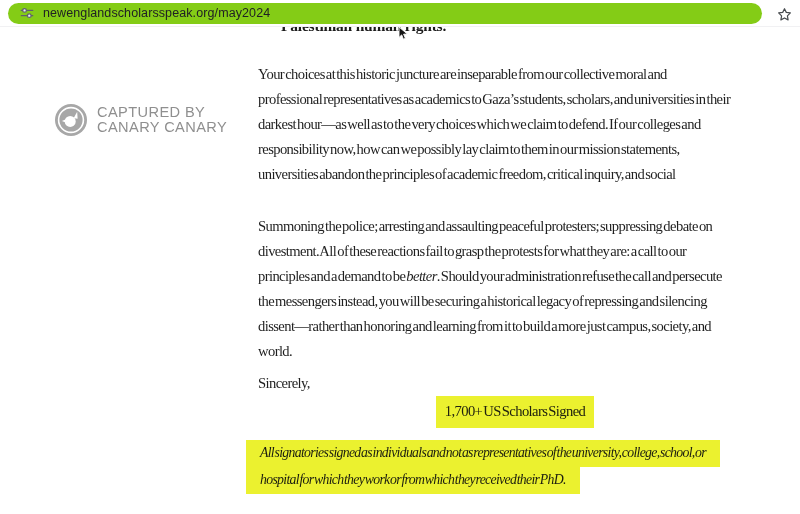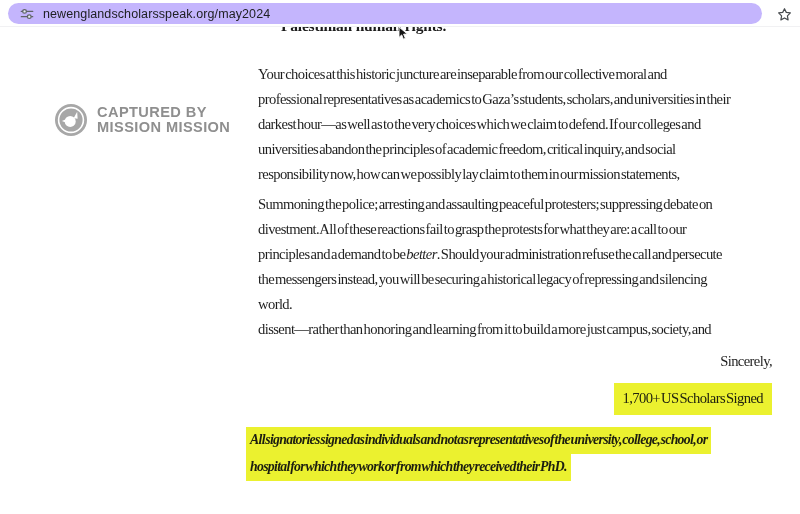--- a/index.html
+++ b/index.html
@@ -10,8 +10,8 @@
   .chrome { position:absolute; left:0; top:0; width:800px; height:27px;
             background:#ffffff; z-index:10; border-bottom:1px solid #f1f1f3; }
   .url-pill { position:absolute; left:8px; top:3px; width:754px; height:21px;
-              border-radius:11px; background:#c4b5fd;
-              display:flex; align-items:center; padding:4px 12px; }
+              border-radius:11px; background:#84cc16;
+              display:flex; align-items:flex-end; padding:4px 12px; }
   .tune-icon { display:inline-flex; margin-right:9px; }
   .url-text { font-size:12.5px; color:#202124; letter-spacing:0.1px; }
   .star-btn { position:absolute; right:6px; top:4px; width:20px; height:20px;

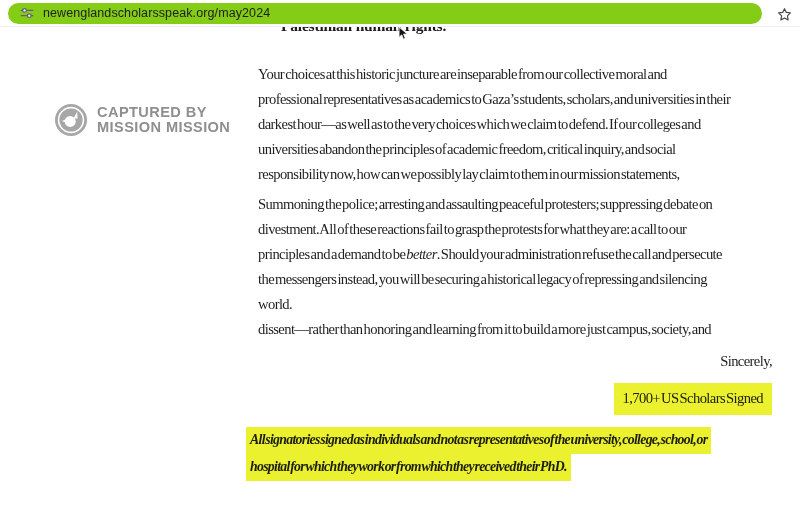--- a/index.html
+++ b/index.html
@@ -30,7 +30,7 @@
                align-items:center; z-index:2; }
   .wm-icon { width:34px; height:34px; flex:0 0 auto; }
   .wm-text { margin-left:9px; font-size:14.6px; line-height:15.5px;
-             color:#8f8f8f; letter-spacing:0.4px; font-weight:700; }
+             color:#8f8f8f; letter-spacing:0.4px; font-weight:400; }
 
   
   .letter { position:absolute; left:258px; top:27px; width:514px;

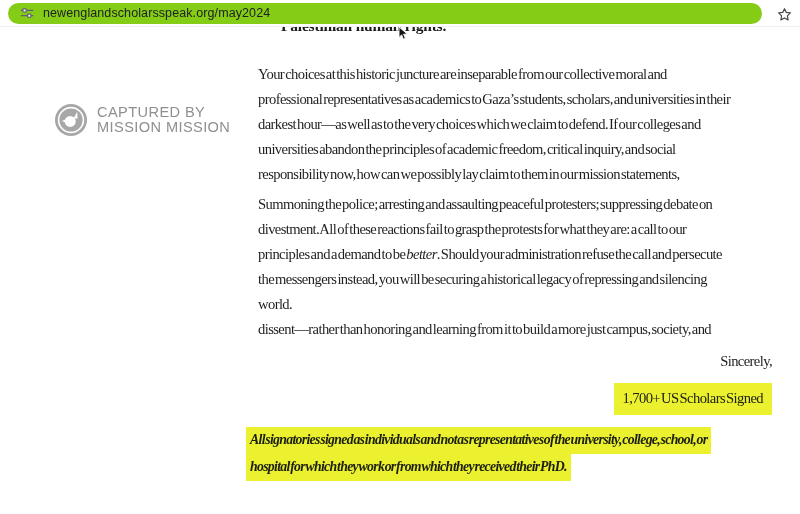--- a/index.html
+++ b/index.html
@@ -97,7 +97,7 @@
   </span>
   <span class="wm-text">
     <div>CAPTURED BY</div>
-    <div>MISSION MISSION</div>
+    <div>CANARY CANARY</div>
   </span>
 </div>
 

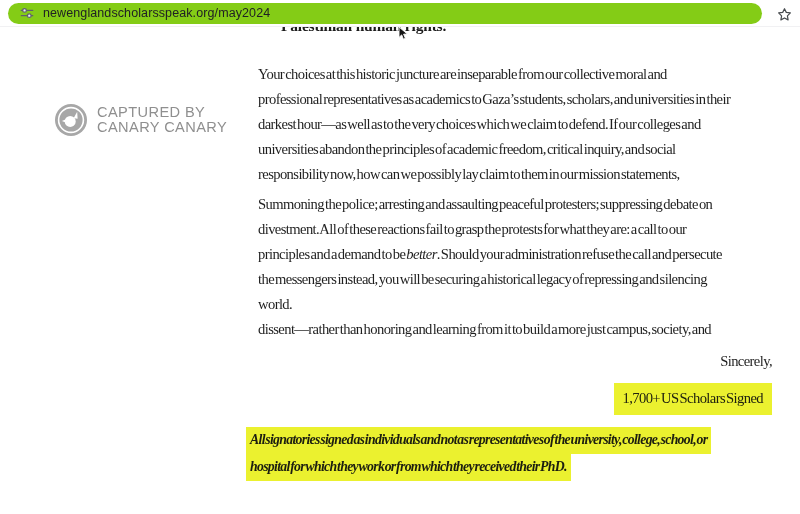--- a/index.html
+++ b/index.html
@@ -107,8 +107,8 @@
     <div class="line">Your choices at this historic juncture are inseparable from our collective moral and</div>
     <div class="line">professional representatives as academics to Gaza’s students, scholars, and universities in their</div>
     <div class="line">darkest hour—as well as to the very choices which we claim to defend. If our colleges and</div>
+    <div class="line">responsibility now, how can we possibly lay claim to them in our mission statements,</div>
     <div class="line">universities abandon the principles of academic freedom, critical inquiry, and social</div>
-    <div class="line">responsibility now, how can we possibly lay claim to them in our mission statements,</div>
   </div>
 
   <div class="para-2">

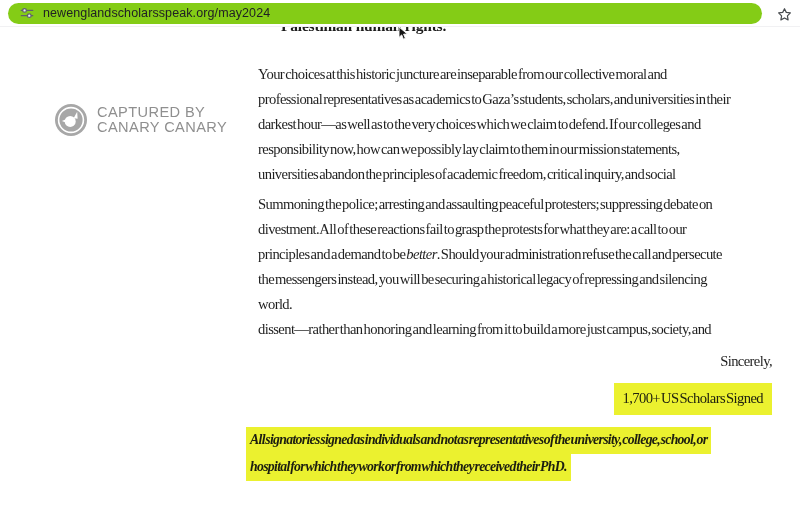--- a/index.html
+++ b/index.html
@@ -39,7 +39,7 @@
             line-height:25px; z-index:1; }
   .letter .line { white-space:pre; }
   .para-1 { margin-top:35px; }
-  .para-2 { margin-top:5px; }
+  .para-2 { margin-top:27px; }
   .closing { margin-top:7px;text-align:right; }
   .italic { font-style:italic; }
 

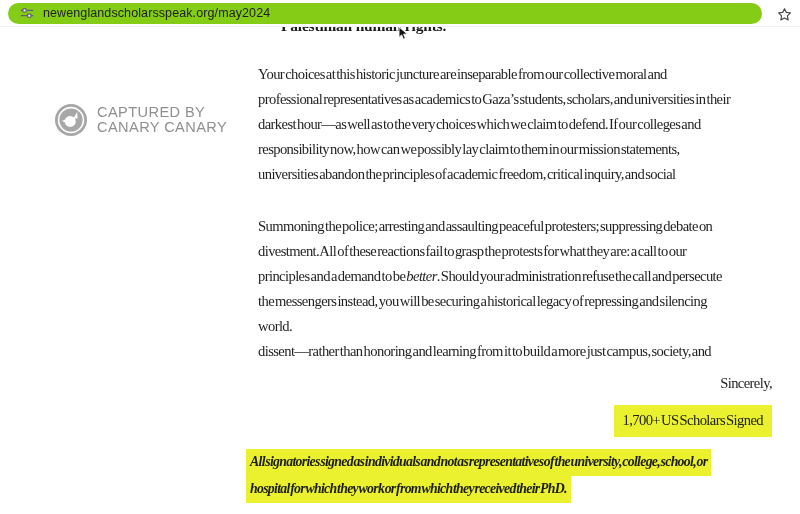--- a/index.html
+++ b/index.html
@@ -116,8 +116,8 @@
     <div class="line">divestment. All of these reactions fail to grasp the protests for what they are: a call to our</div>
     <div class="line"><span>principles and a demand to be </span><span class="italic">better</span><span>. Should your administration refuse the call and persecute</span></div>
     <div class="line">the messengers instead, you will be securing a historical legacy of repressing and silencing</div>
+    <div class="line">dissent—rather than honoring and learning from it to build a more just campus, society, and</div>
     <div class="line">world.</div>
-    <div class="line">dissent—rather than honoring and learning from it to build a more just campus, society, and</div>
   </div>
 
   <div class="closing line">Sincerely,</div>

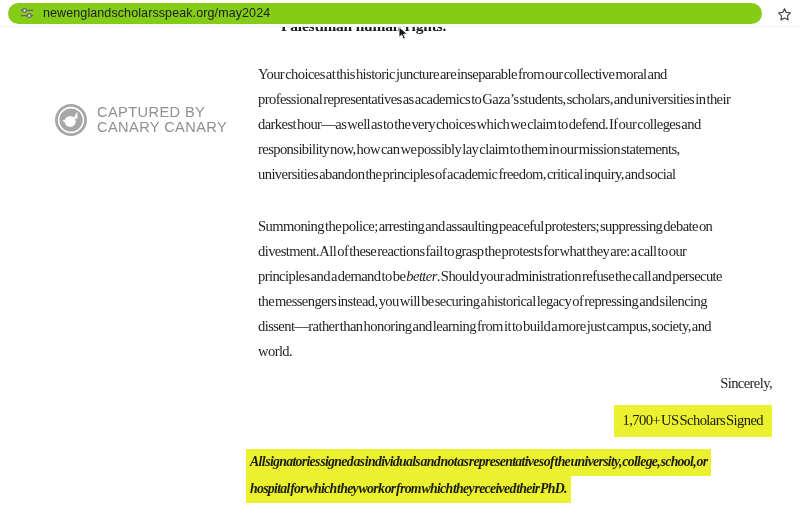--- a/index.html
+++ b/index.html
@@ -40,7 +40,7 @@
   .letter .line { white-space:pre; }
   .para-1 { margin-top:35px; }
   .para-2 { margin-top:27px; }
-  .closing { margin-top:7px;text-align:right; }
+  .closing { margin-top:7px; }
   .italic { font-style:italic; }
 
   .signed-row { margin-top:9px; text-align:right; }

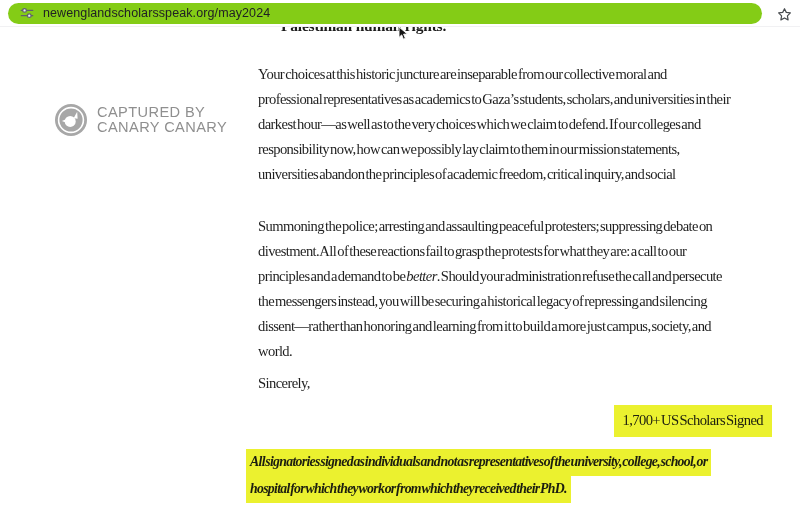--- a/index.html
+++ b/index.html
@@ -43,7 +43,7 @@
   .closing { margin-top:7px; }
   .italic { font-style:italic; }
 
-  .signed-row { margin-top:9px; text-align:right; }
+  .signed-row { text-align:center; }
   .hl { background:#ebf12f; }
   .signed-badge { display:inline-block; padding:3px 9px 4px; color:#20220f; }
 

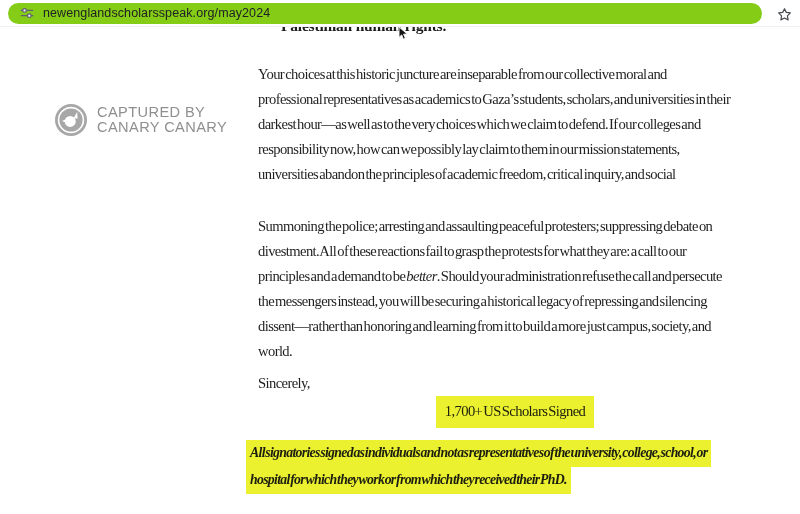--- a/index.html
+++ b/index.html
@@ -51,7 +51,7 @@
                 font-size:13.8px; letter-spacing:-0.7px; word-spacing:-2.2px;
                 line-height:24px; color:#1c1e10; }
   .disclaimer .dline { white-space:pre; }
-  .disclaimer .hl { display:inline-block; padding:1px 4px 2px;font-weight:bold; }
+  .disclaimer .hl { display:inline-block; padding:1px 14px 2px; }
 </style>
 </head>
 <body>

